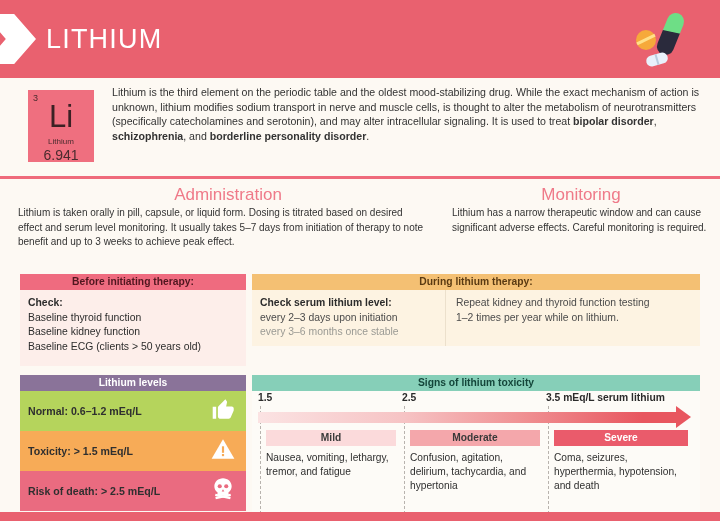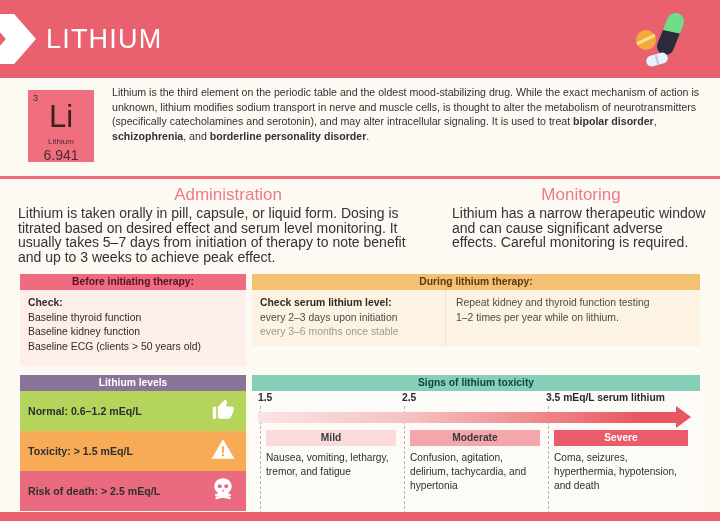--- a/index.html
+++ b/index.html
@@ -78,7 +78,7 @@
   .sec-title{
     font-size:17px;color:#ef7a89;font-weight:400;text-align:center;line-height:22px;
   }
-  .sec-body{font-size:14px;line-height:14.6px;color:#333;}
+  .sec-body{font-size:10px;line-height:14.6px;color:#333;}
 
   #admin{left:18px;top:184px;width:420px;}
   #admin .sec-body{text-align:left;width:410px;}

